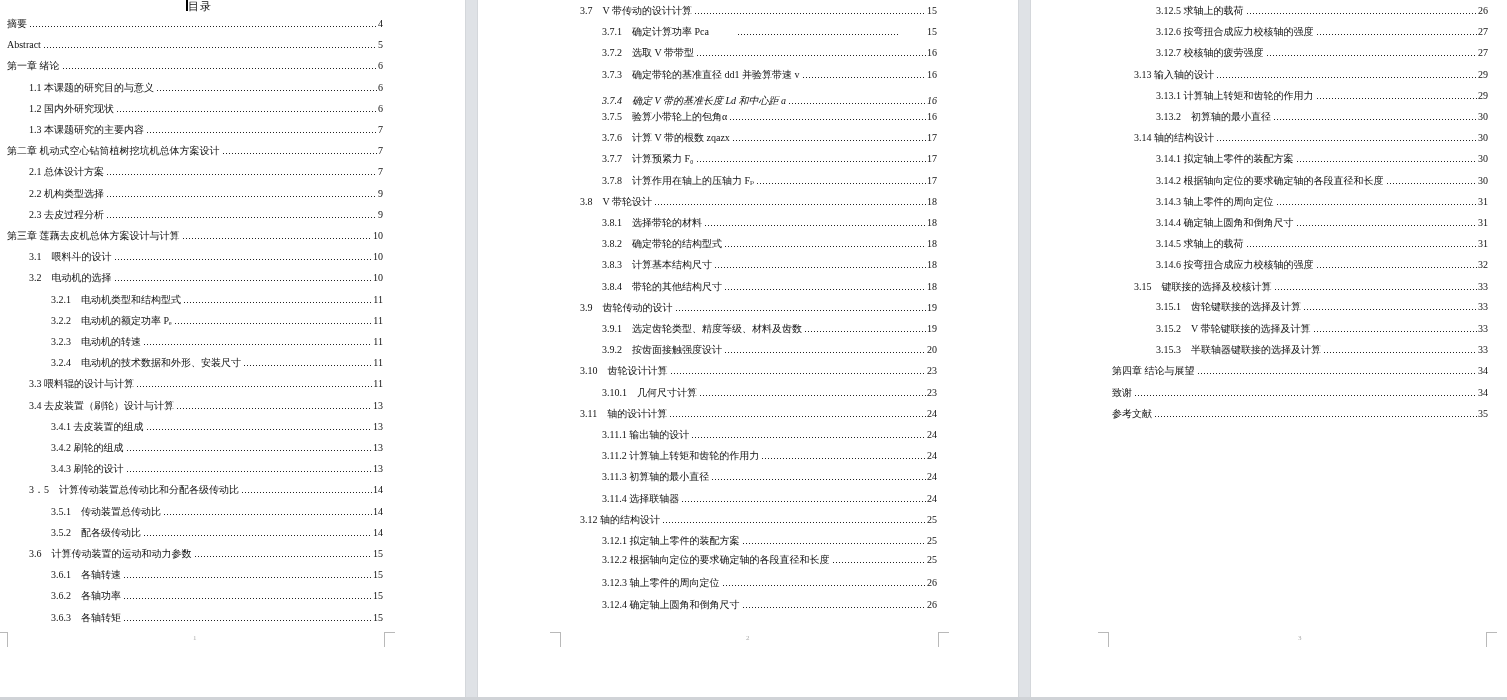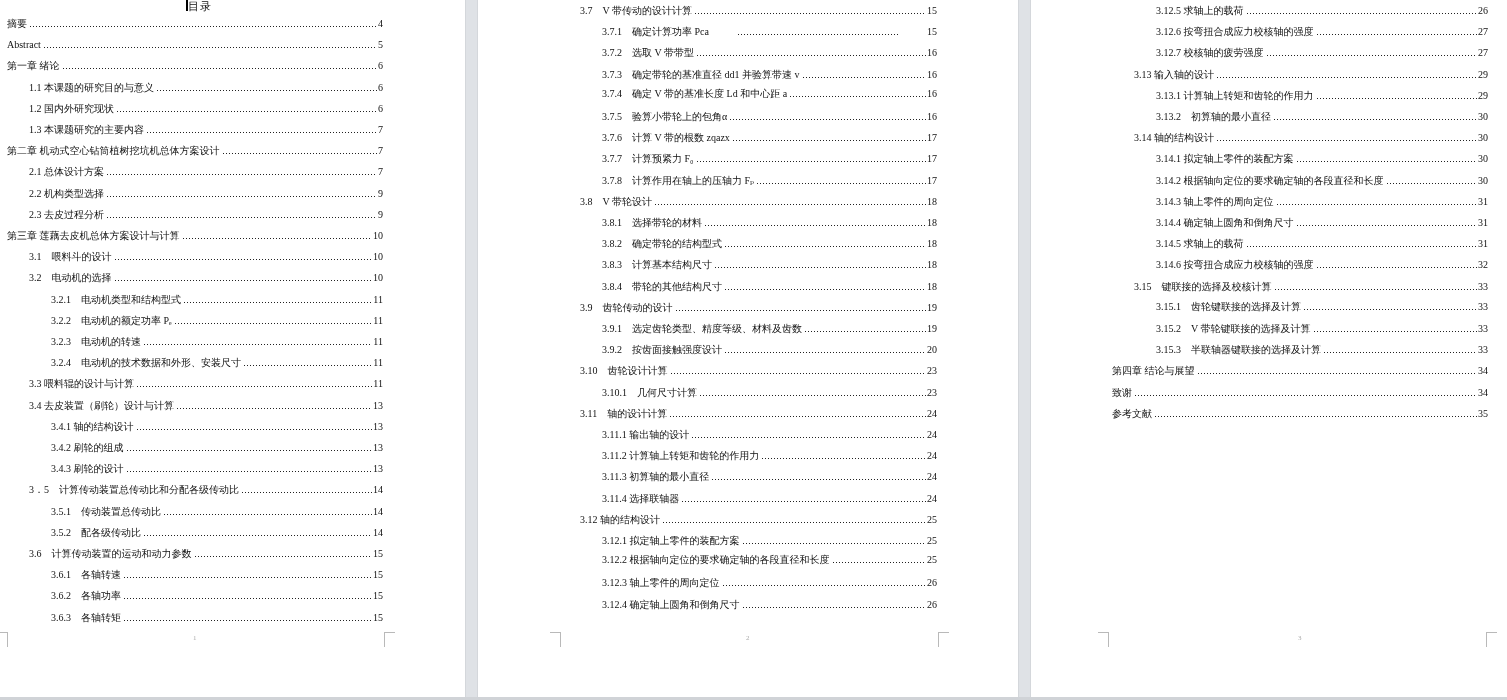--- a/index.html
+++ b/index.html
@@ -224,7 +224,7 @@
         <span class="leader"></span>
         <span class="pnum">16</span>
       </div>
-      <div class="toc-row" style="left: 124px; width: 335px; top: 86px;">
+      <div class="toc-row" style="left: 124px; width: 335px; top: 93px; font-style: italic;">
         <span class="label">3.7.4　确定 V 带的基准长度 Ld 和中心距 a</span>
         <span class="leader"></span>
         <span class="pnum">16</span>

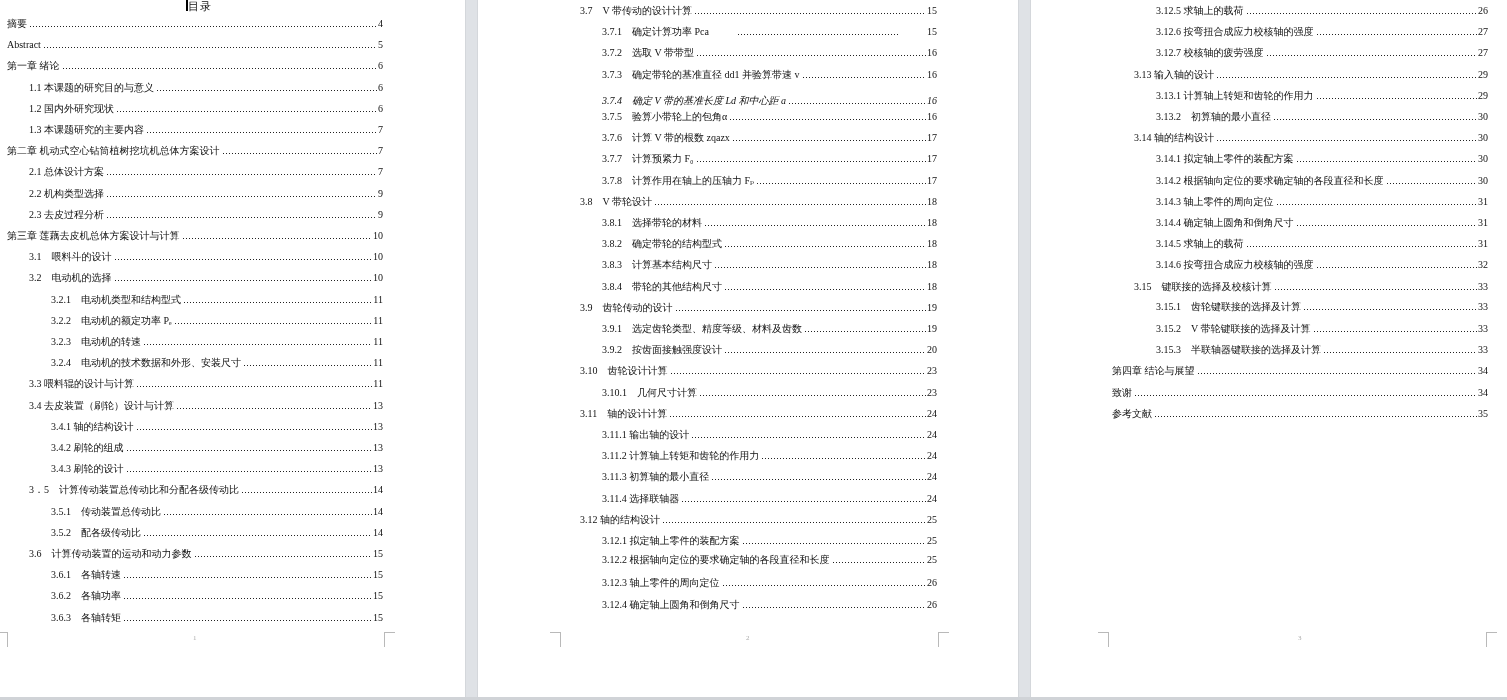--- a/index.html
+++ b/index.html
@@ -147,7 +147,7 @@
         <span class="pnum">13</span>
       </div>
       <div class="toc-row" style="left: 51px; width: 332px; top: 418.8px;">
-        <span class="label">3.4.1 轴的结构设计</span>
+        <span class="label">3.4.1 去皮装置的组成</span>
         <span class="leader"></span>
         <span class="pnum">13</span>
       </div>

